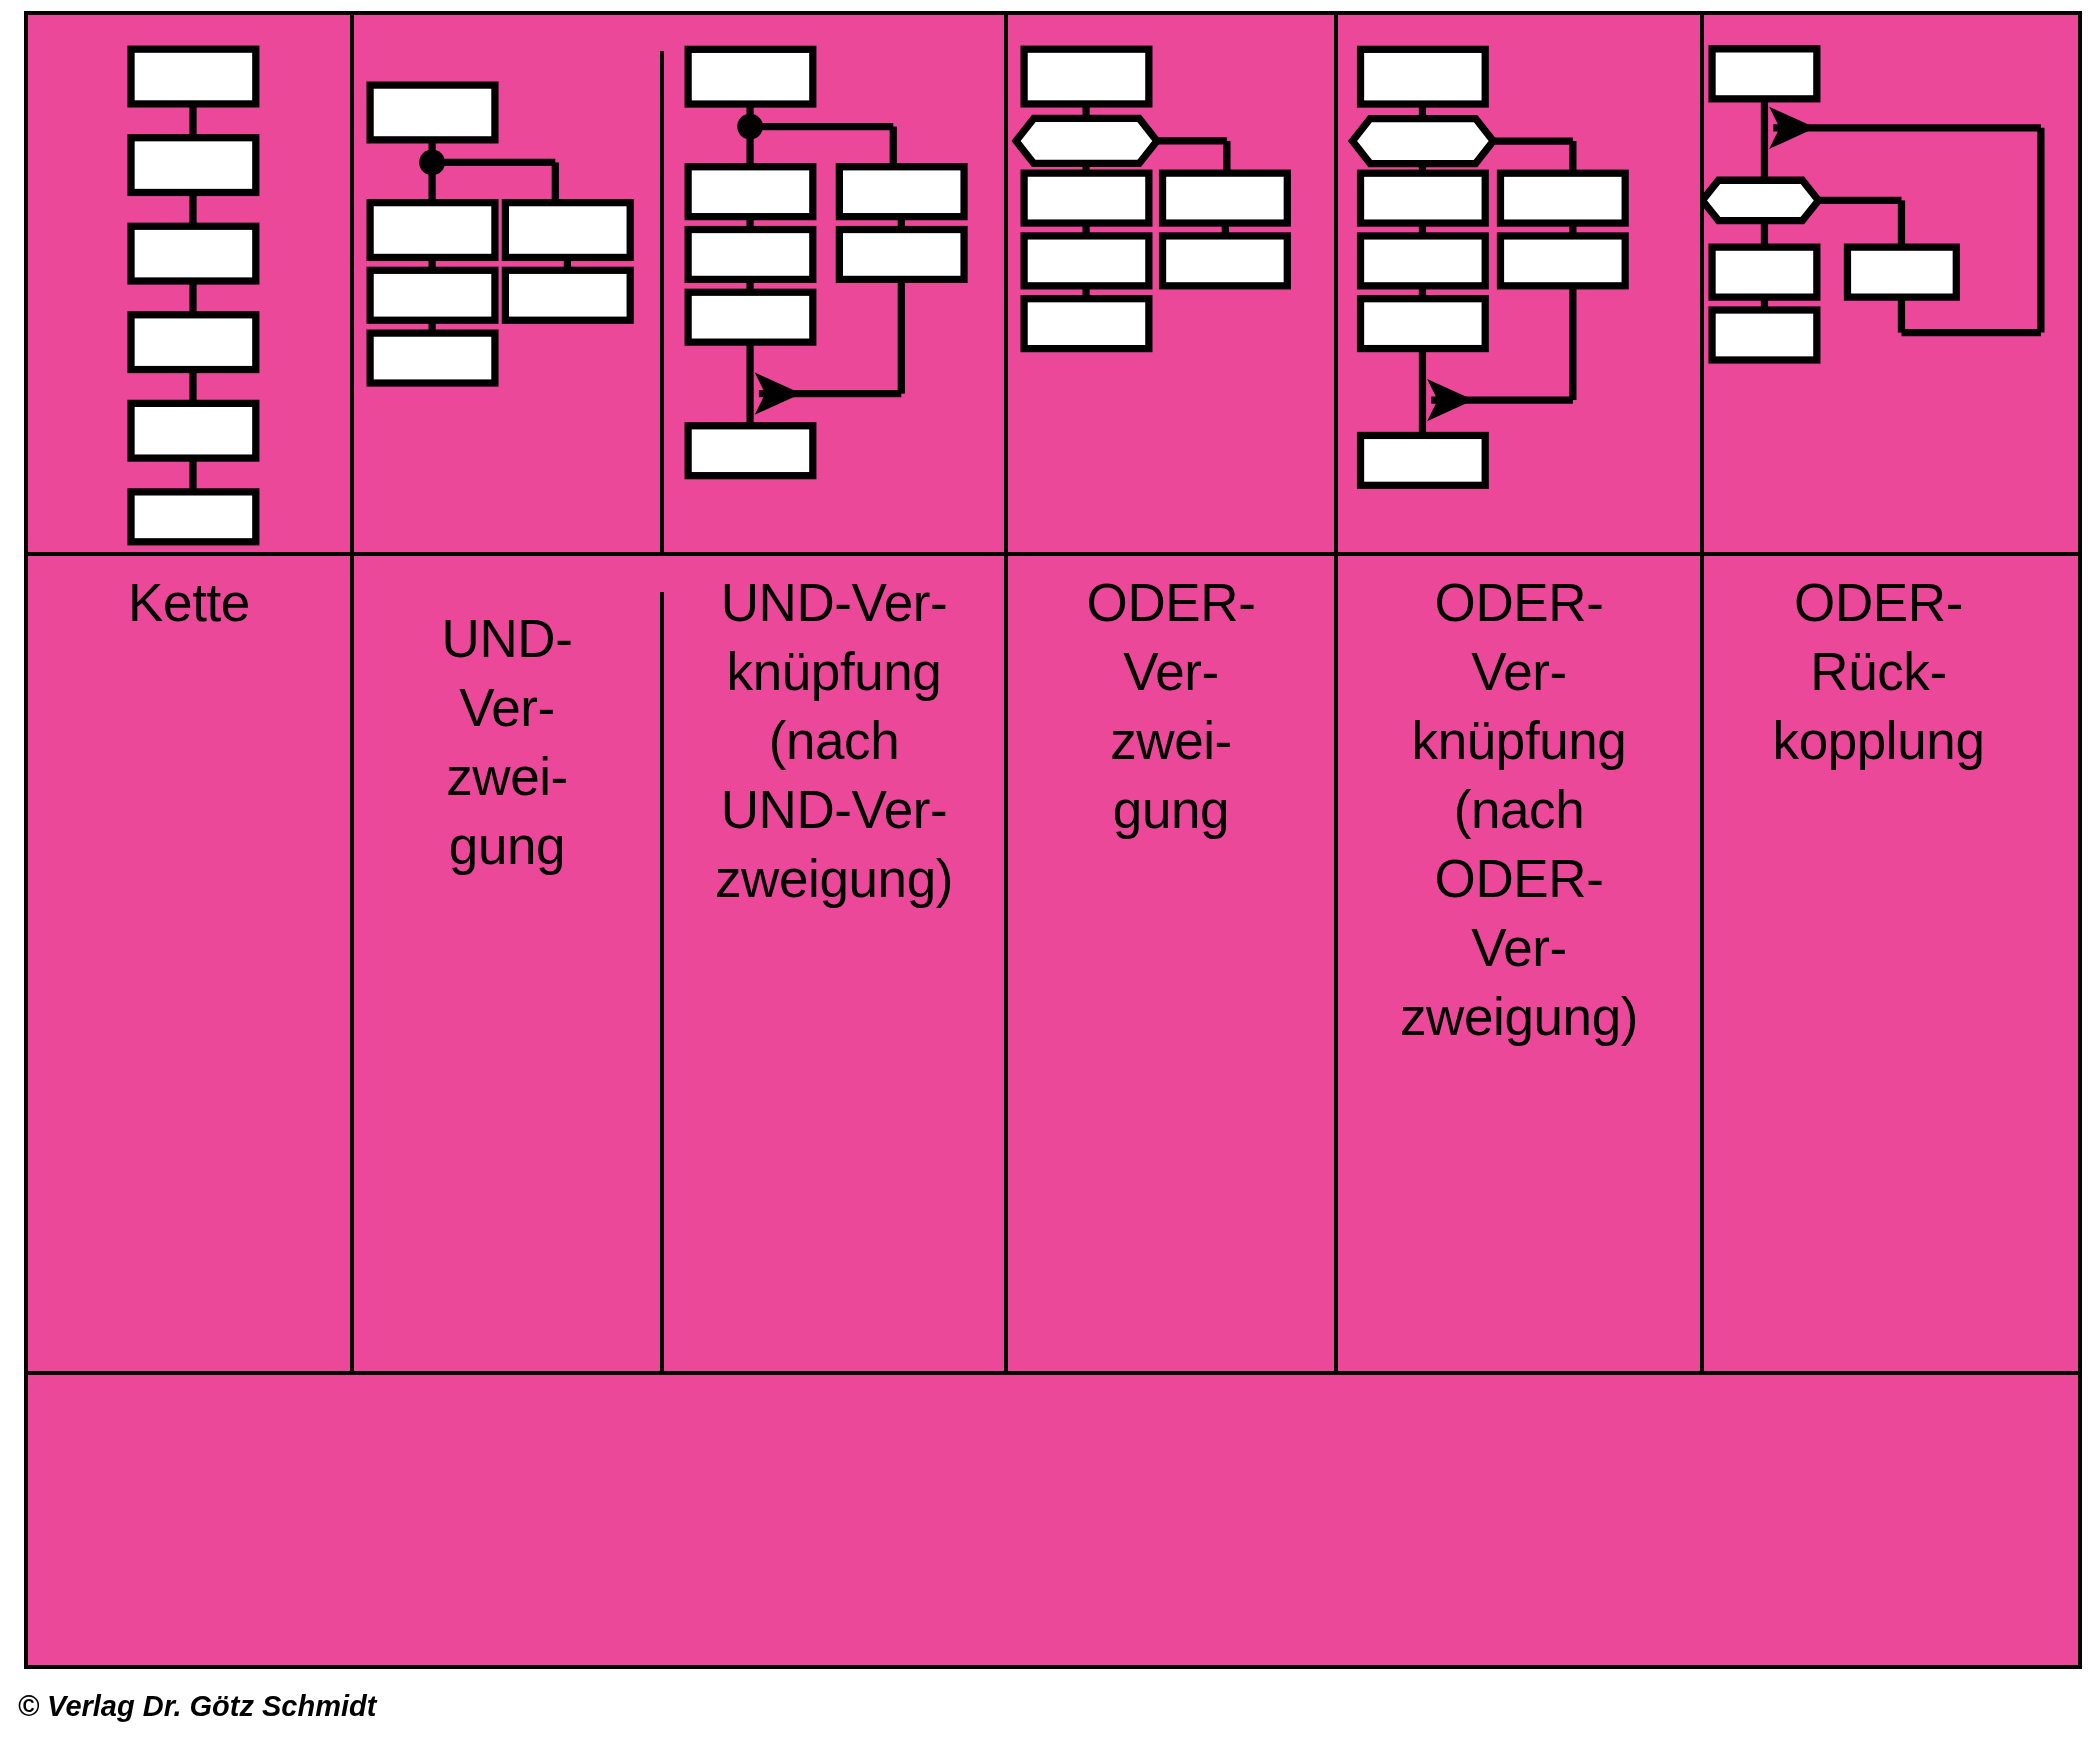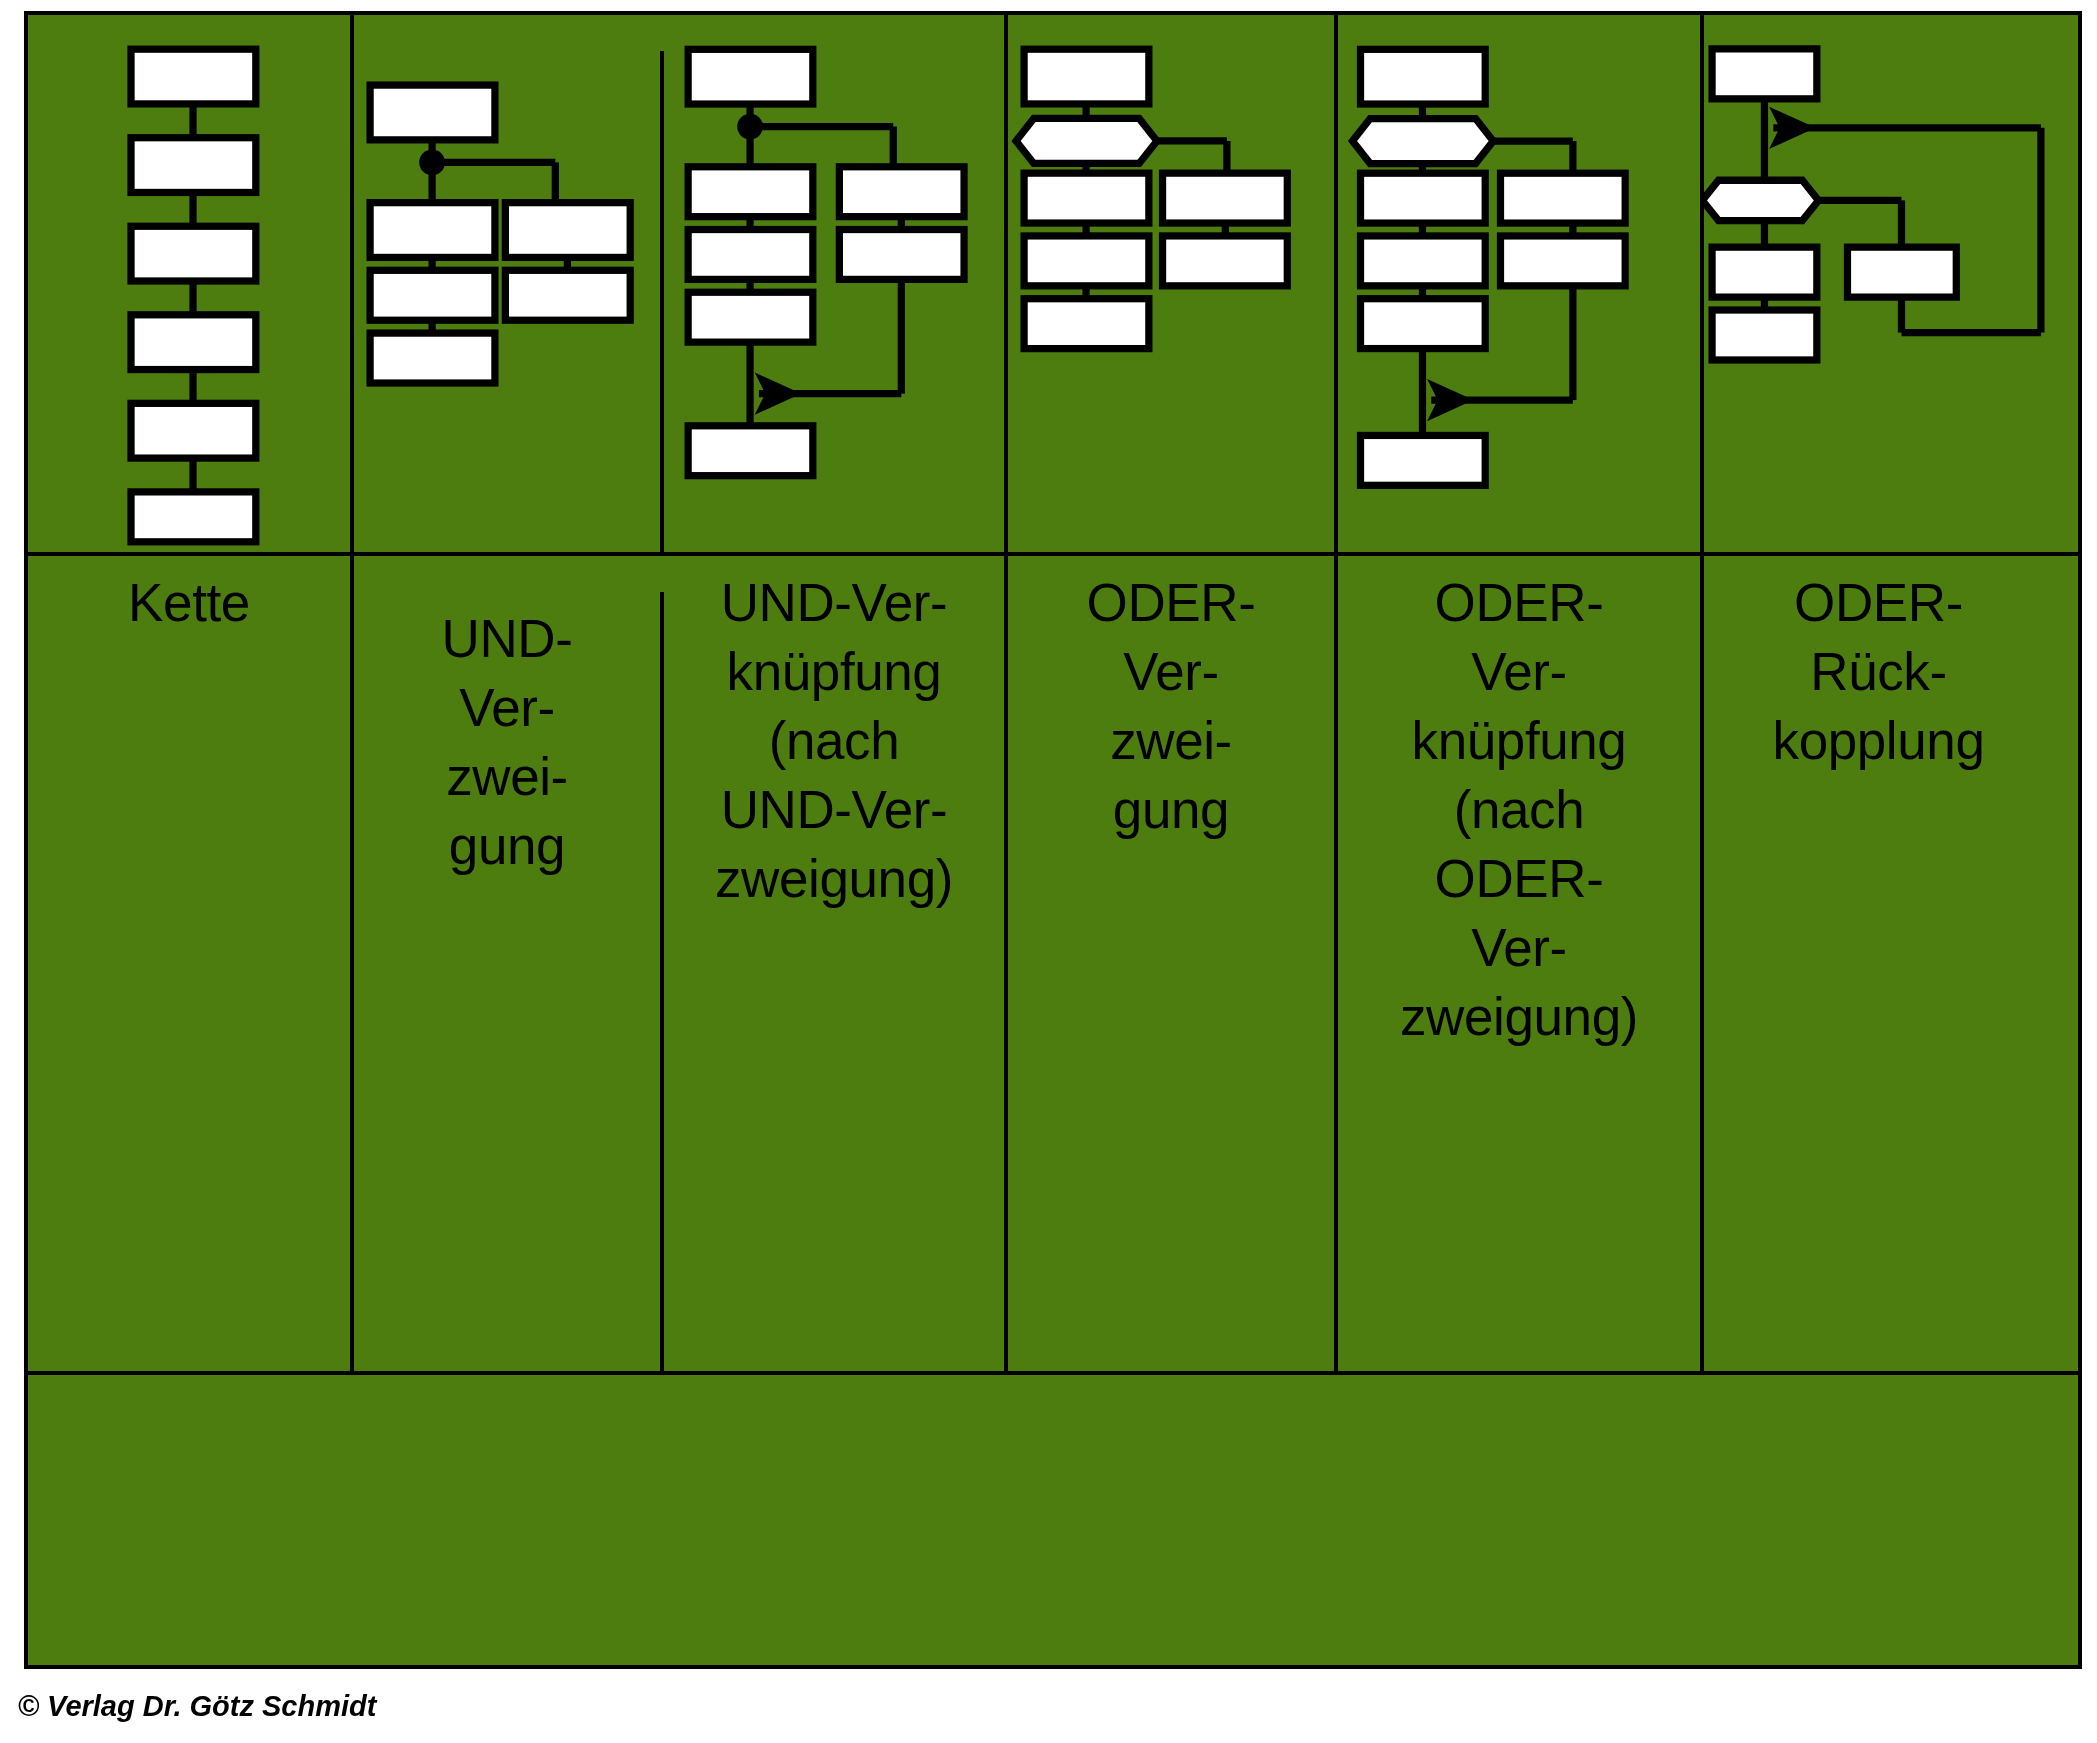--- a/index.html
+++ b/index.html
@@ -18,7 +18,7 @@
     width:2058px;height:1658px;
     border:4.8px solid #000;
     box-sizing:border-box;
-    background:#4d7c0f;
+    background:#ec4899;
   }
   .row{display:flex;width:100%;box-sizing:border-box;}
   #row-diagrams{height:541px;border-bottom:4.8px solid #000;}

